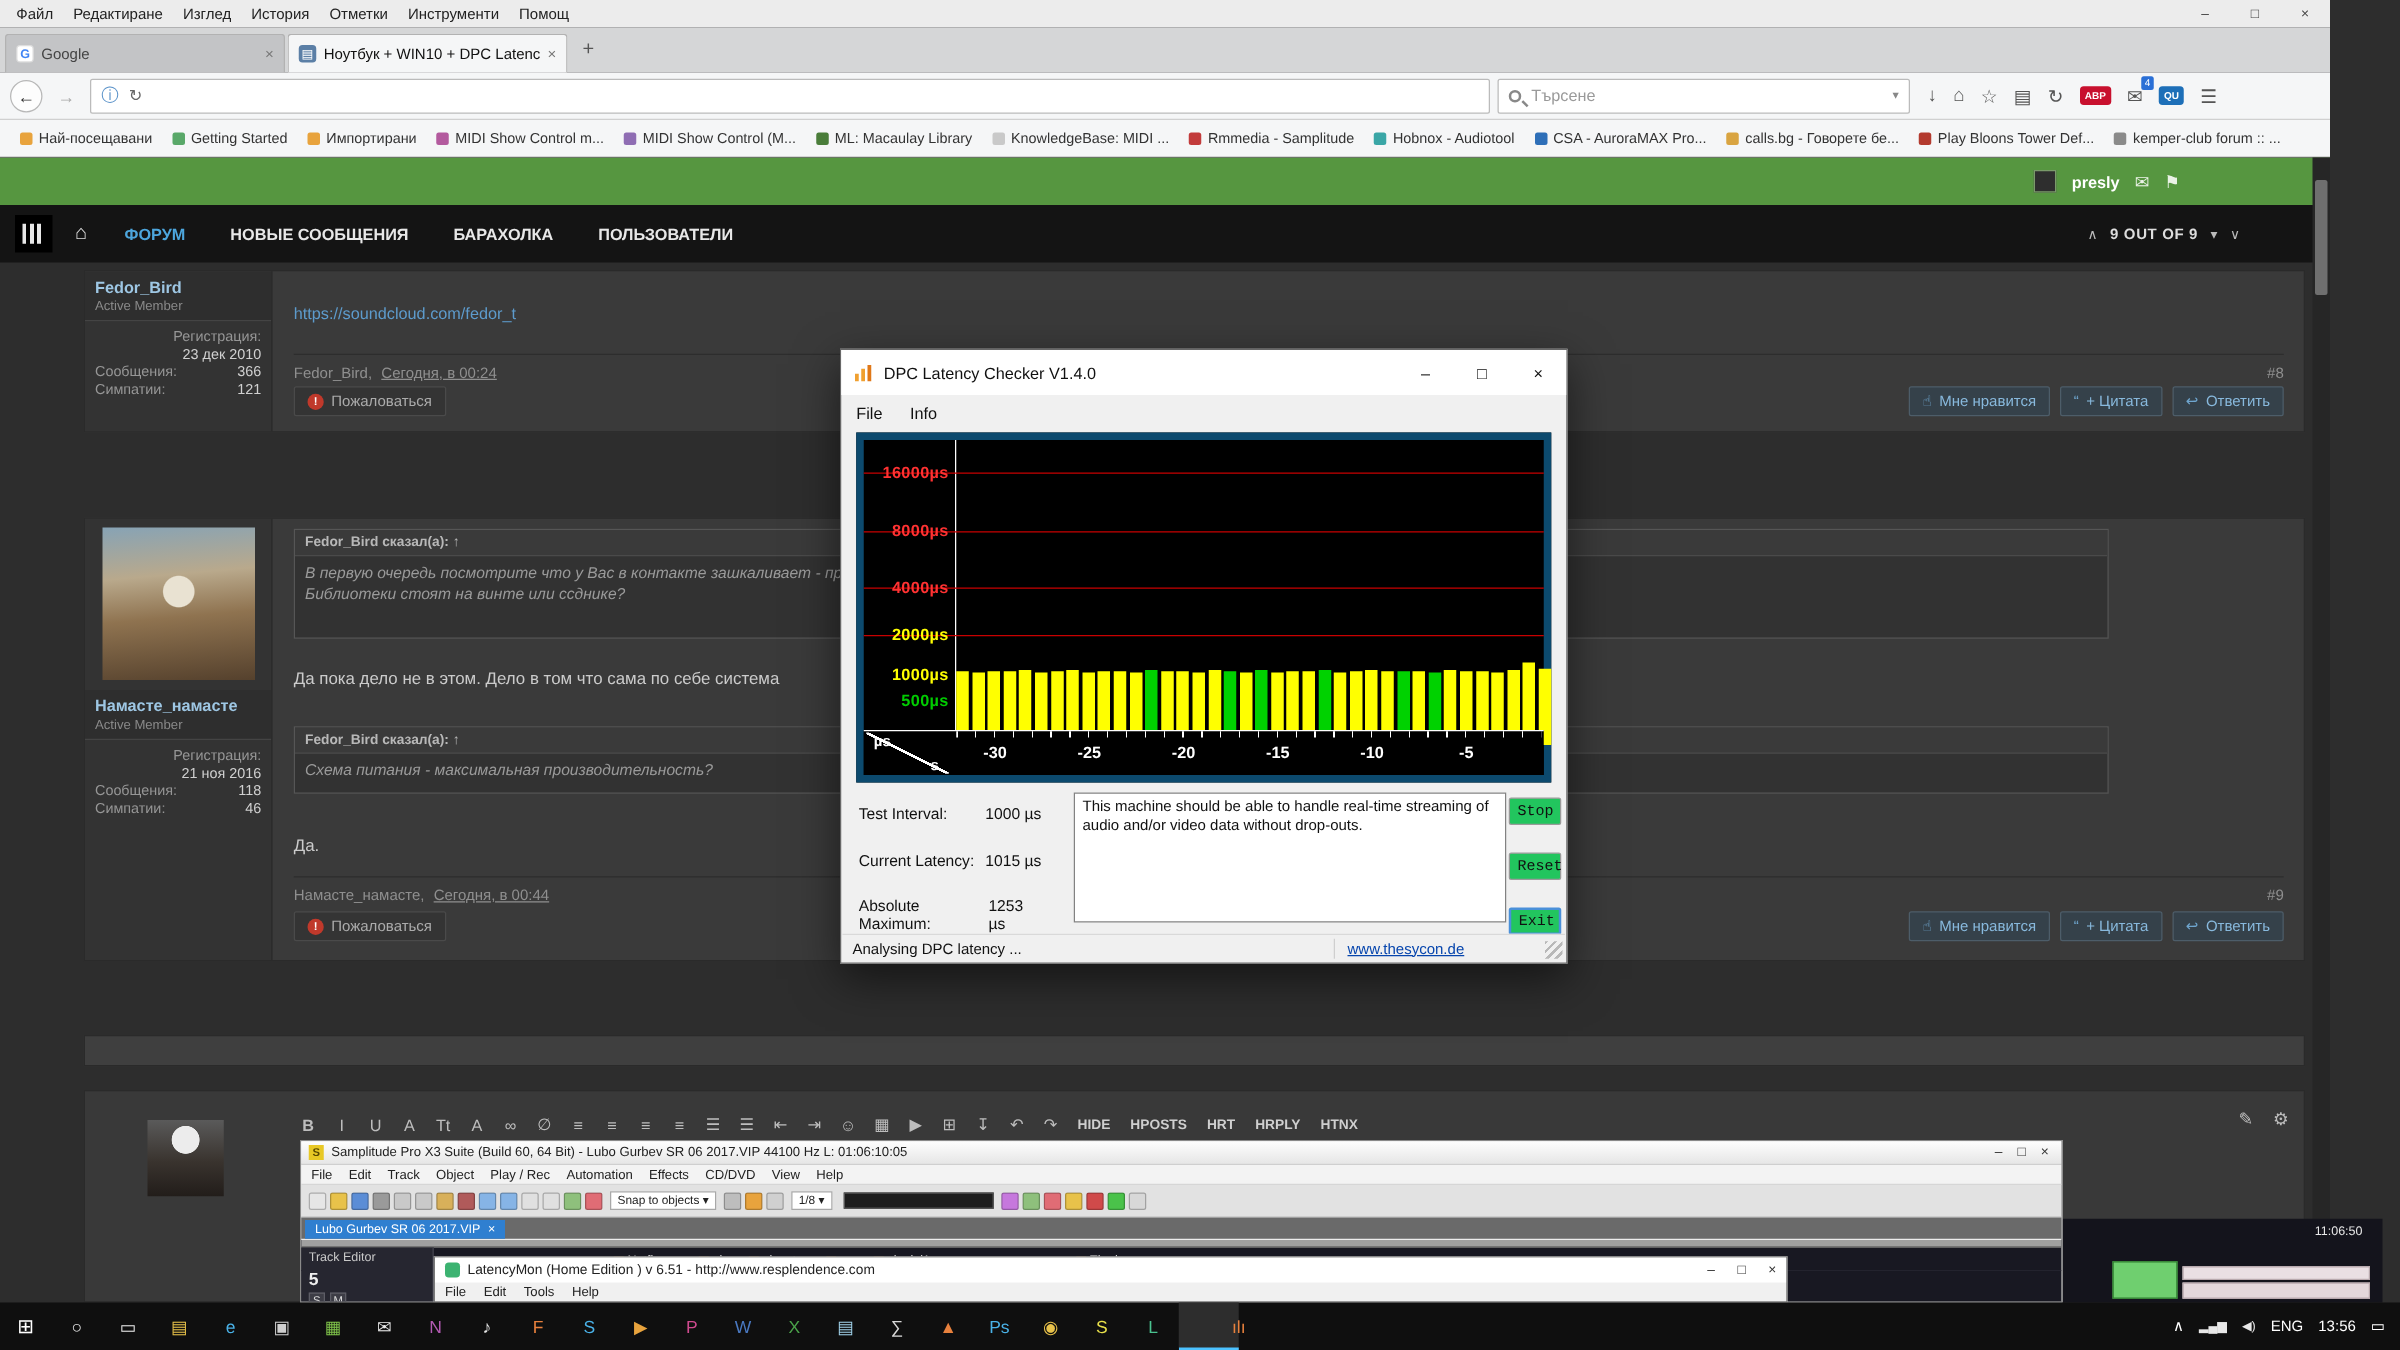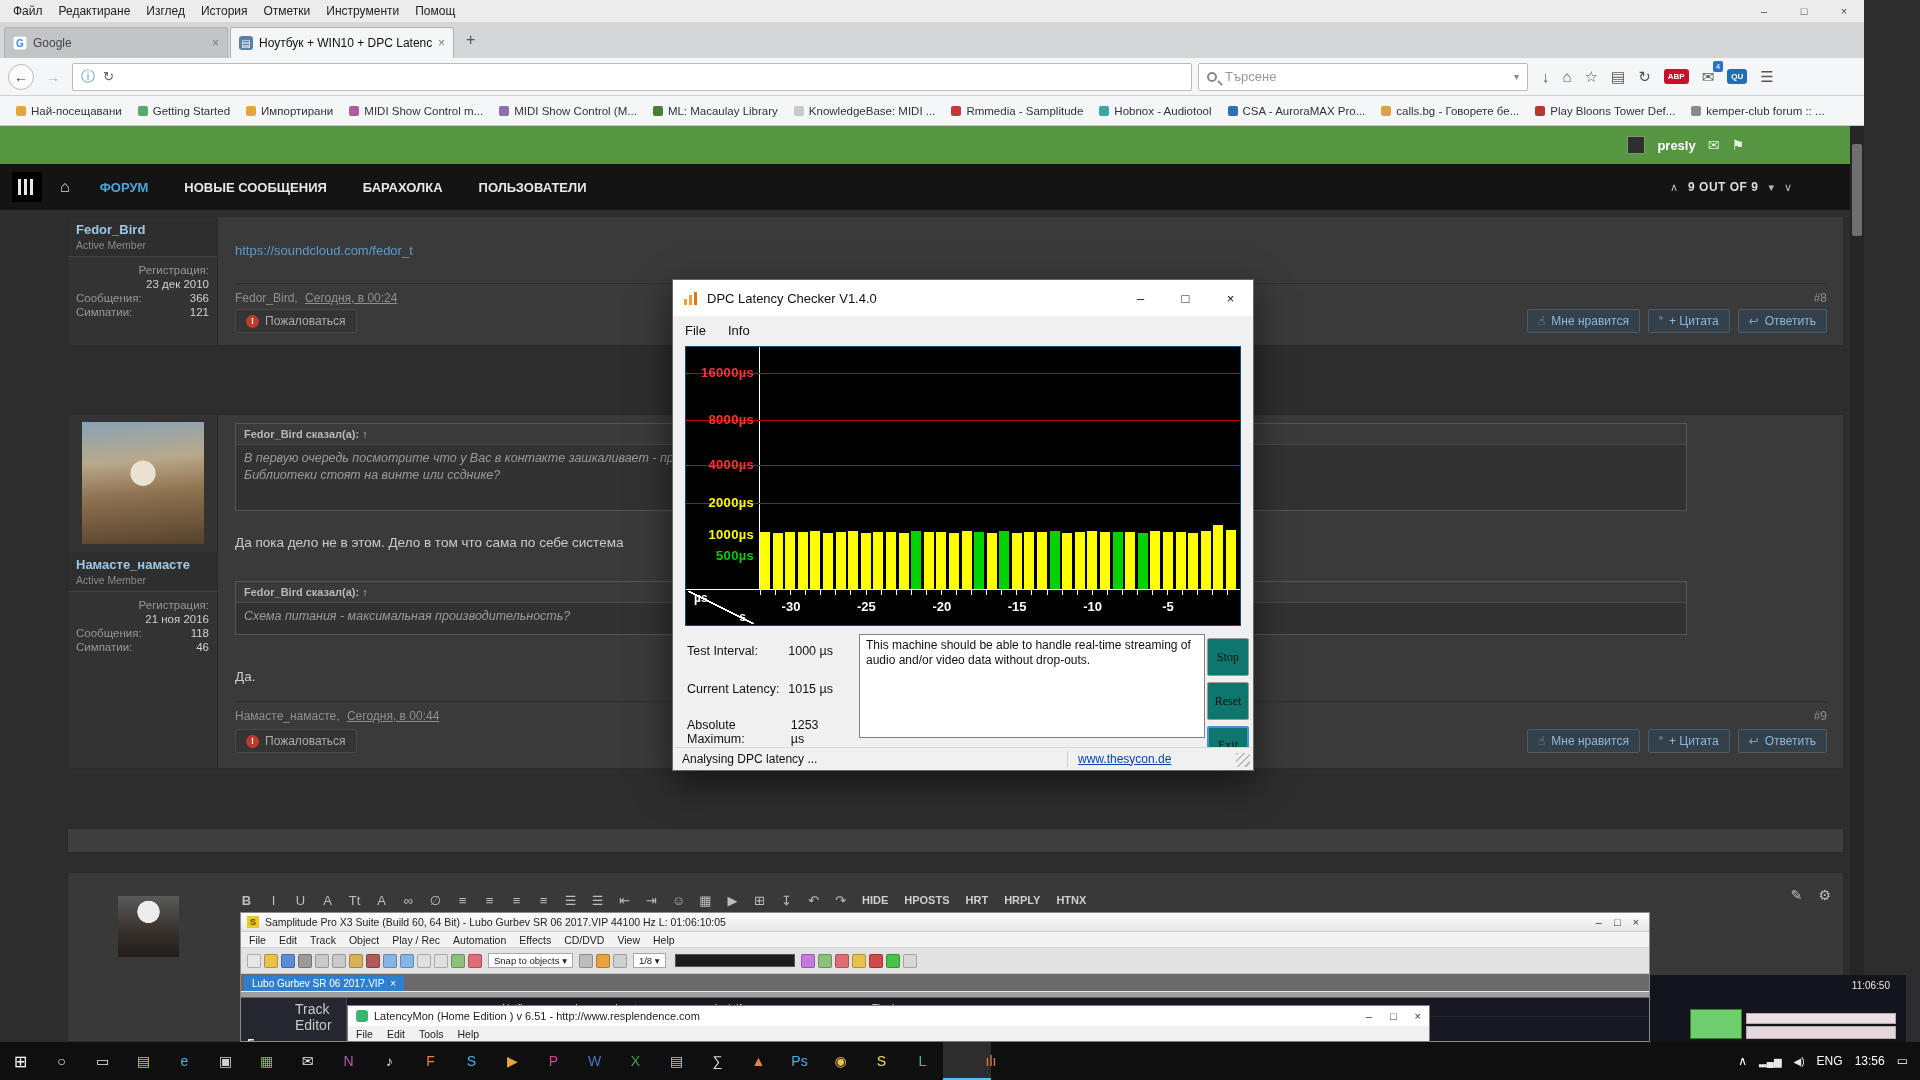--- a/index.html
+++ b/index.html
@@ -149,7 +149,7 @@
 .dpc-ctl{display:flex;height:100%;}
 .dpc-ctl span{width:45px;display:flex;align-items:center;justify-content:center;font-size:13px;color:#111;}
 .dpc-menu{height:28px;display:flex;align-items:center;gap:22px;padding:0 12px;font-size:13px;color:#111;}
-.dpc-graph{position:absolute;left:12px;top:66px;width:556px;height:280px;background:#000;border:1px solid #0c4a6e;}
+.dpc-graph{position:absolute;left:12px;top:66px;width:556px;height:280px;background:#000;border:6px solid #0c4a6e;}
 .plot{position:absolute;left:0;top:0;width:100%;height:244px;}
 .gridline{position:absolute;left:0;right:0;height:1px;}
 .ylab{position:absolute;left:0;width:68px;text-align:right;font-weight:bold;font-size:13px;letter-spacing:.3px;}

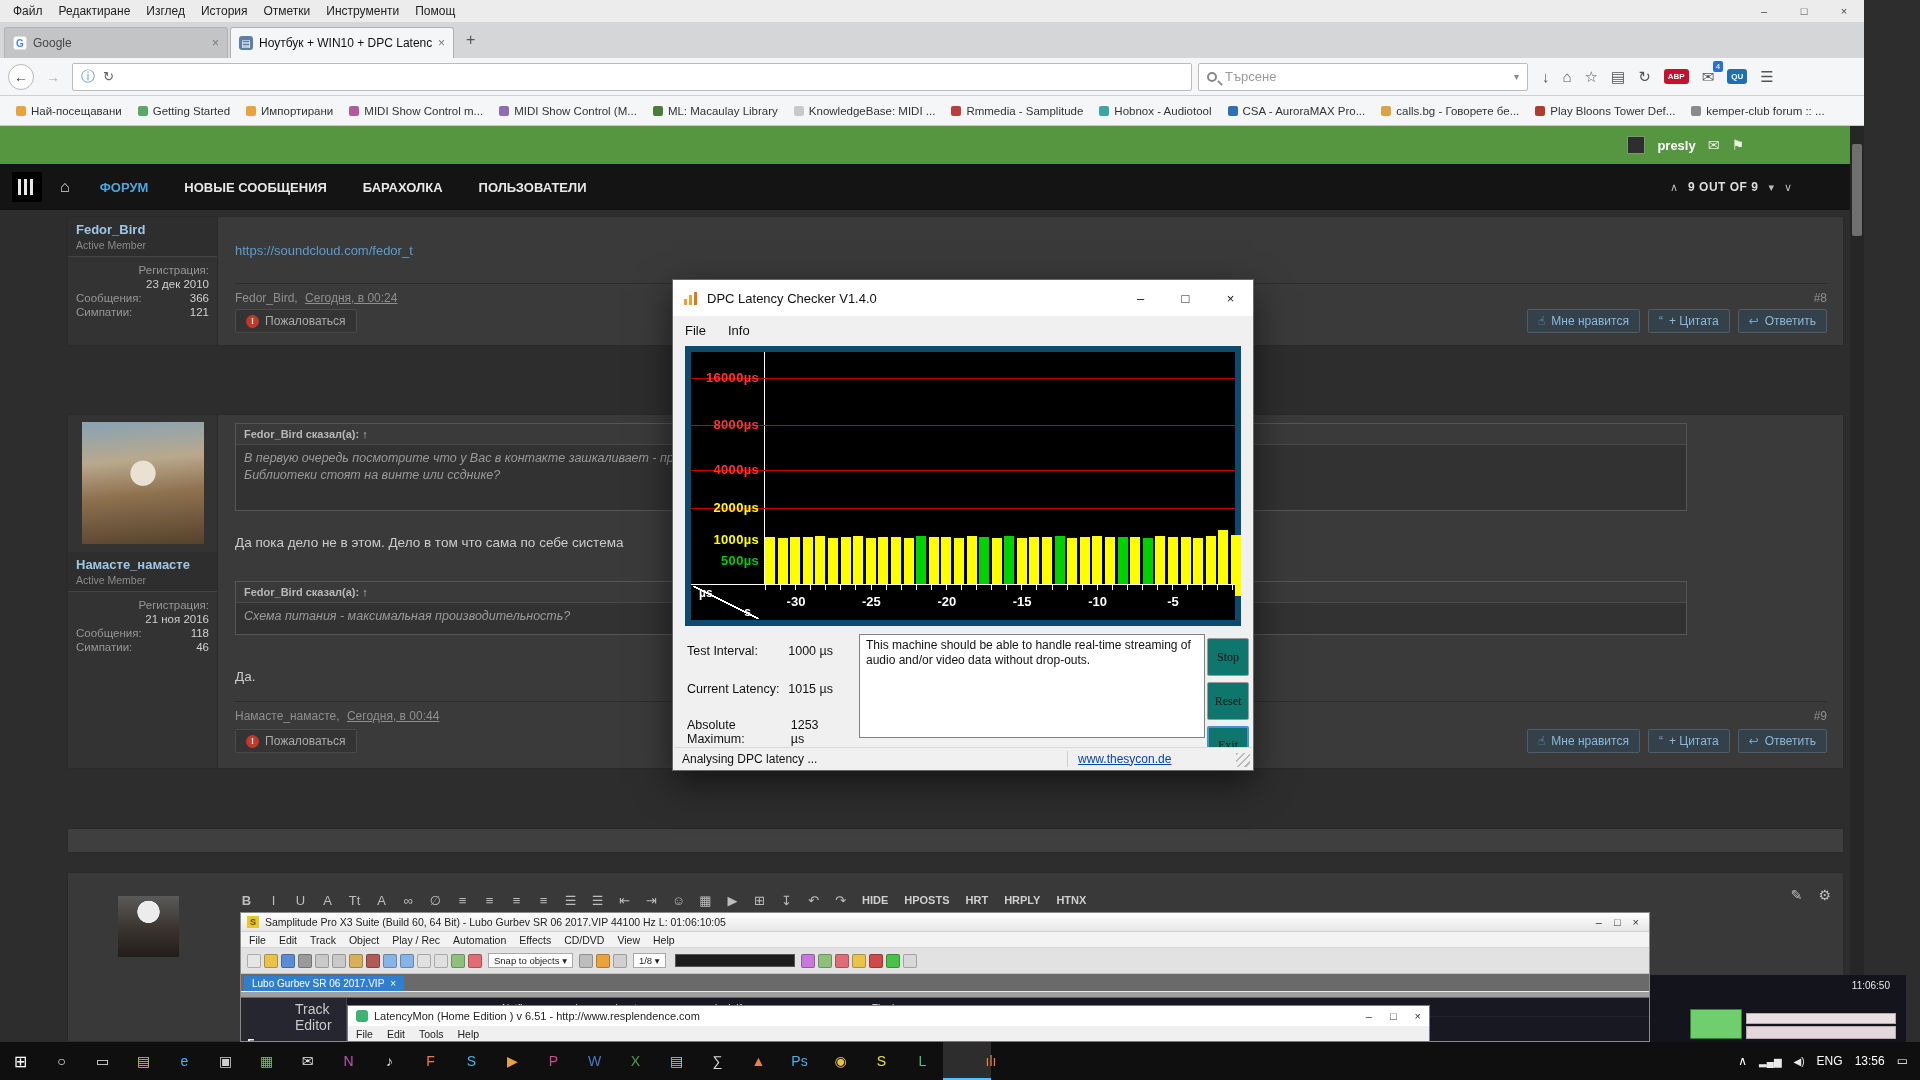--- a/index.html
+++ b/index.html
@@ -165,7 +165,7 @@
 .unit-x{position:absolute;right:8px;bottom:0;color:#fff;font-size:12px;font-weight:bold;}
 .dstat{position:absolute;left:14px;width:146px;display:flex;justify-content:space-between;font-size:12.5px;color:#111;}
 .dpc-msg{position:absolute;left:186px;top:354px;width:346px;height:104px;background:#fff;border:1px solid #828282;font-size:12px;color:#111;padding:3px 6px;line-height:15px;overflow:hidden;}
-.dbtn{position:absolute;left:534px;width:42px;height:38px;background:#0f766e;border:1px solid #9a9a9a;font-size:12px;font-family:Liberation Serif, serif;color:#111;border-radius:2px;}
+.dbtn{position:absolute;left:534px;width:42px;height:22px;background:#22c55e;border:1px solid #9a9a9a;font-size:12px;font-family:Liberation Mono, monospace;color:#111;border-radius:2px;}
 .dbtn.focus{border:2px solid #4a90d9;}
 .dpc-status{position:absolute;left:1px;right:1px;bottom:1px;height:22px;background:#f0f0f0;border-top:1px solid #d9d9d9;display:flex;align-items:center;font-size:12px;color:#111;}
 .st-text{flex:1;padding-left:8px;}

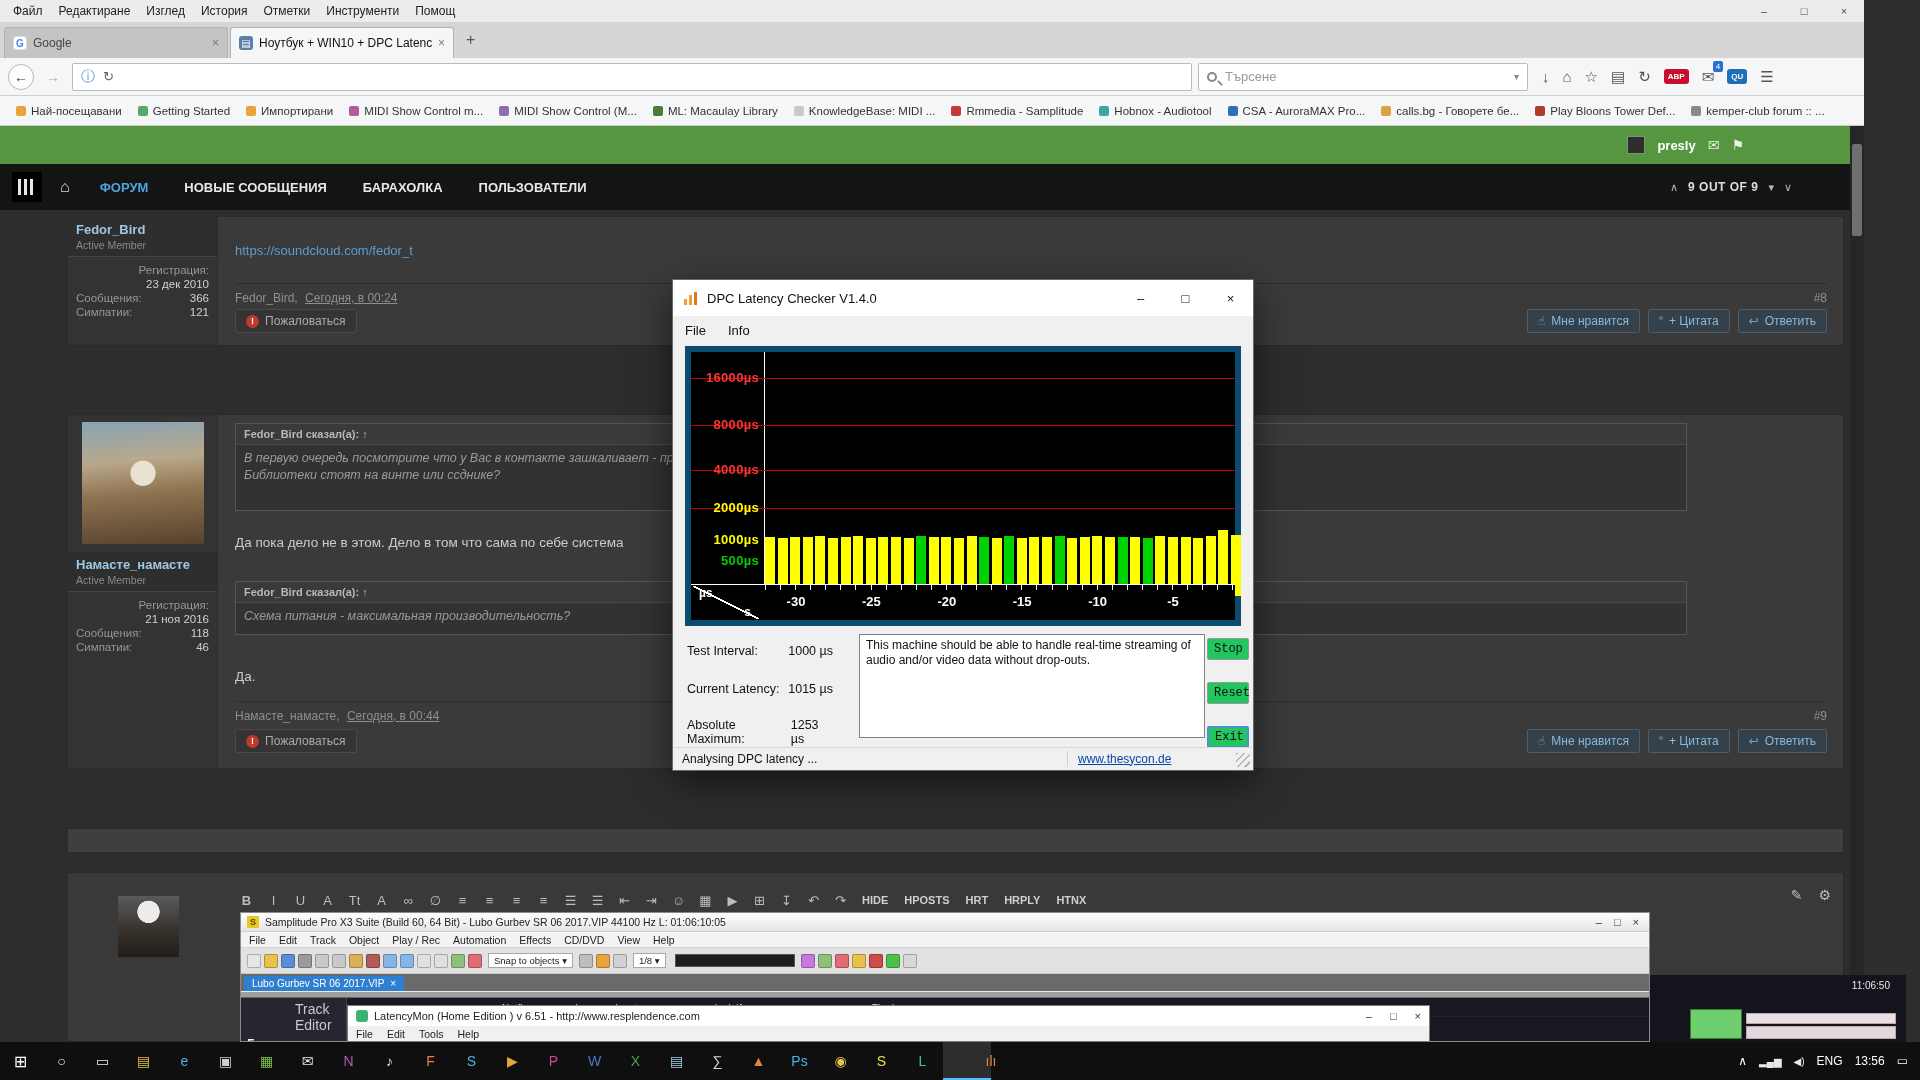--- a/index.html
+++ b/index.html
@@ -121,7 +121,7 @@
 .sa-clip{position:absolute;top:11px;display:flex;align-items:center;gap:3px;color:#ddd;font-size:10px;}
 .fl{width:8px;height:8px;background:#e8821e;display:inline-block;}
 .sa-tracked{position:absolute;left:0;top:6px;bottom:0;width:106px;background:#262630;border-right:1px solid #44444f;color:#c9c9c9;padding:3px 6px;}
-.te-title{font-size:14px;margin-left:48px;}
+.te-title{font-size:10px;}
 .te-num{font-size:14px;font-weight:bold;color:#eee;margin-top:3px;}
 .te-chips{display:flex;gap:4px;margin-top:3px;}
 .te-chip{width:13px;height:12px;background:#3d3d46;border:1px solid #5d5d66;color:#ddd;font-size:9px;display:flex;align-items:center;justify-content:center;}

